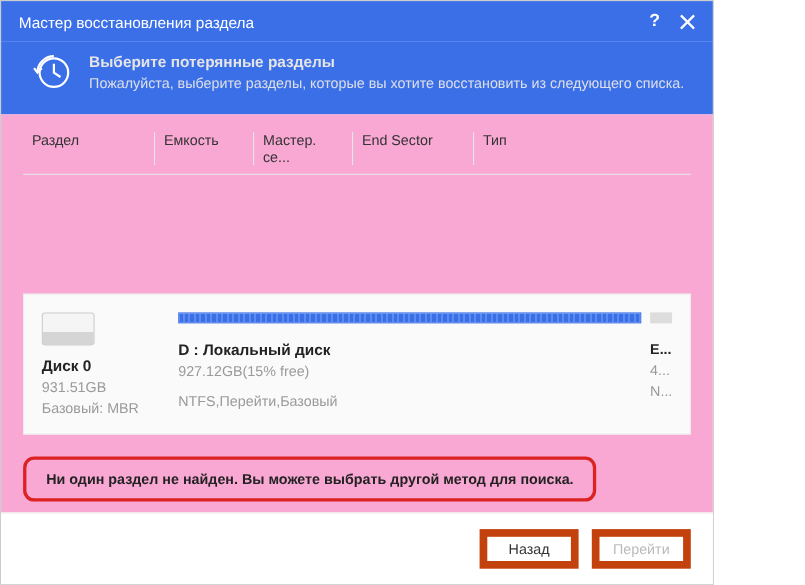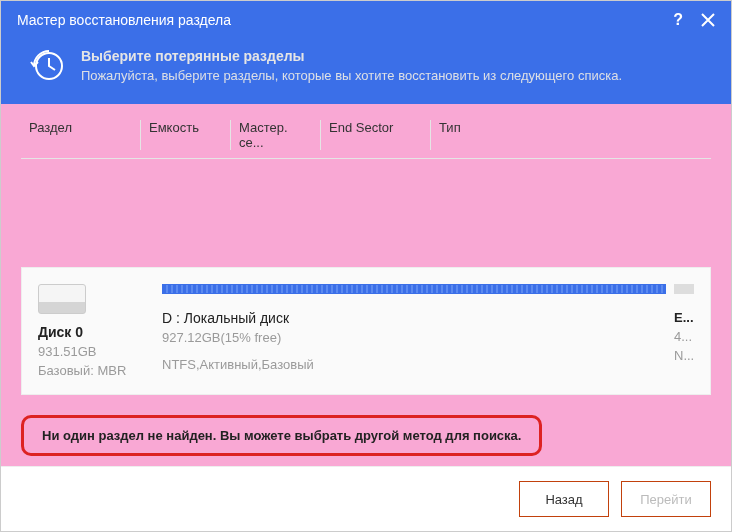--- a/index.html
+++ b/index.html
@@ -4,7 +4,7 @@
 <style>
   * { box-sizing: border-box; margin: 0; padding: 0; font-family: -apple-system, "Segoe UI", Arial, sans-serif; }
   html, body { width: 732px; height: 532px; overflow: hidden; background: #fff; }
-  .window { width: 732px; height: 532px; border: 1px solid #ccc; display: flex; flex-direction: column; }
+  .window { width: 649px; height: 532px; border: 1px solid #ccc; display: flex; flex-direction: column; }
   .titlebar { height: 40px; background: #3b6fe8; display: flex; align-items: center; padding: 0 16px; color: #fff; font-size: 14px; }
   .titlebar-title { flex: 1; }
   .title-icons { display: flex; align-items: center; gap: 18px; }

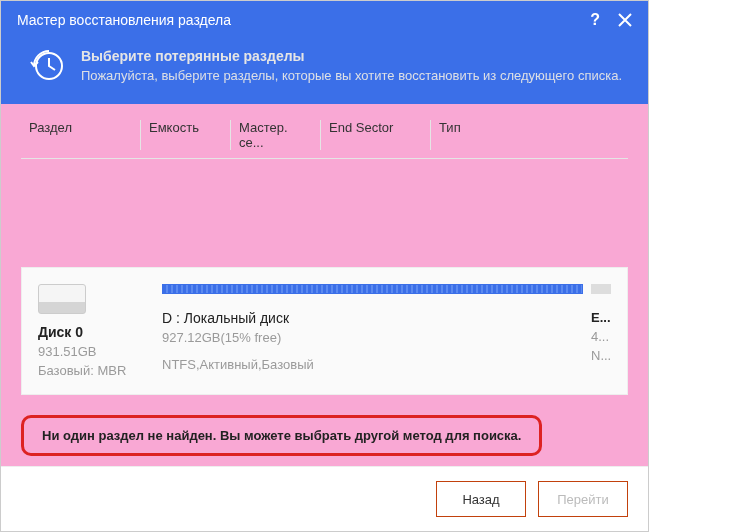--- a/index.html
+++ b/index.html
@@ -41,7 +41,7 @@
   .part-area { flex: 1; display: flex; gap: 8px; }
   .part-main { flex: 1; }
   .part-bar { height: 10px; border: 1px solid #3b6fe8; background: repeating-linear-gradient(90deg,#3b6fe8 0 3px,#5b8af0 3px 5px); margin-bottom: 16px; }
-  .part-name { font-weight: normal; font-size: 14px; color: #222; margin-bottom: 4px; }
+  .part-name { font-weight: bold; font-size: 14px; color: #222; margin-bottom: 4px; }
   .part-size { font-size: 13px; color: #9a9a9a; margin-bottom: 12px; }
   .part-attrs { font-size: 13px; color: #9a9a9a; }
   .part-tail { width: 20px; }

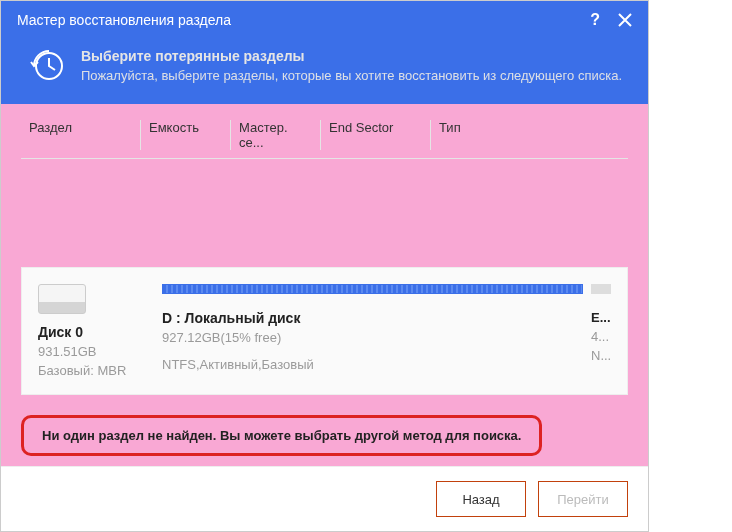--- a/index.html
+++ b/index.html
@@ -111,7 +111,7 @@
           <div class="part-bar"></div>
           <div class="part-name">D : Локальный диск</div>
           <div class="part-size">927.12GB(15% free)</div>
-          <div class="part-attrs">NTFS,Активный,Базовый</div>
+          <div class="part-attrs">NTFS,Перейти,Базовый</div>
         </div>
         <div class="part-tail">
           <div class="tail-bar"></div>

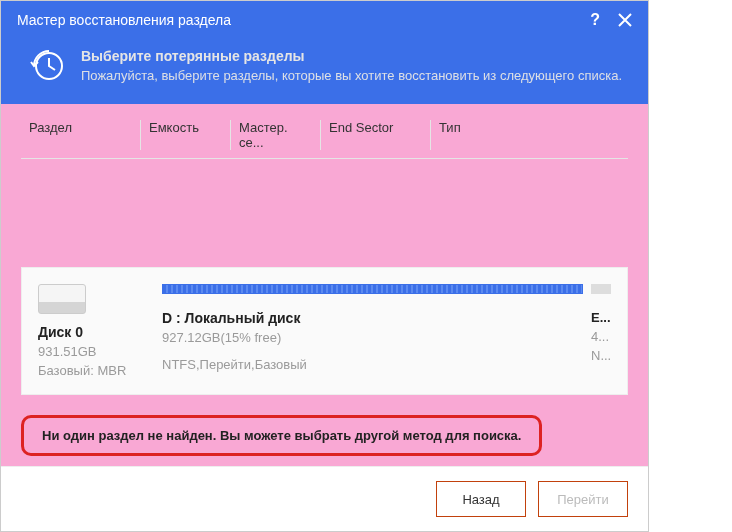--- a/index.html
+++ b/index.html
@@ -53,7 +53,7 @@
   .status-msg { display: inline-block; border: 3px solid #d22; border-radius: 10px; padding: 10px 18px; font-size: 13px; color: #222; font-weight: bold; }
 
   .footer { display: flex; justify-content: flex-end; gap: 12px; padding: 14px 20px; border-top: 1px solid #eee; background:#fff; }
-  .btn { min-width: 90px; height: 36px; border: 1px solid #c2410c; background: #fff; font-size: 13px; color: #333; cursor: pointer; display:flex; align-items:center; justify-content:center; }
+  .btn { min-width: 90px; height: 36px; border: 7px solid #c2410c; background: #fff; font-size: 13px; color: #333; cursor: pointer; display:flex; align-items:center; justify-content:center; }
   .btn.disabled { color: #bbb; cursor: default; }
 </style>
 </head>

